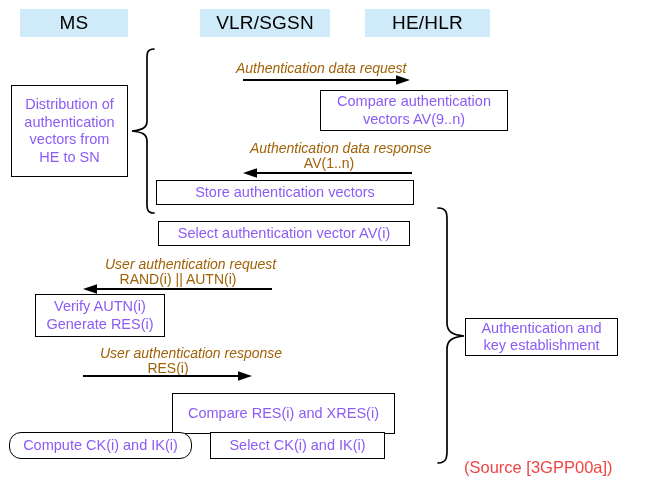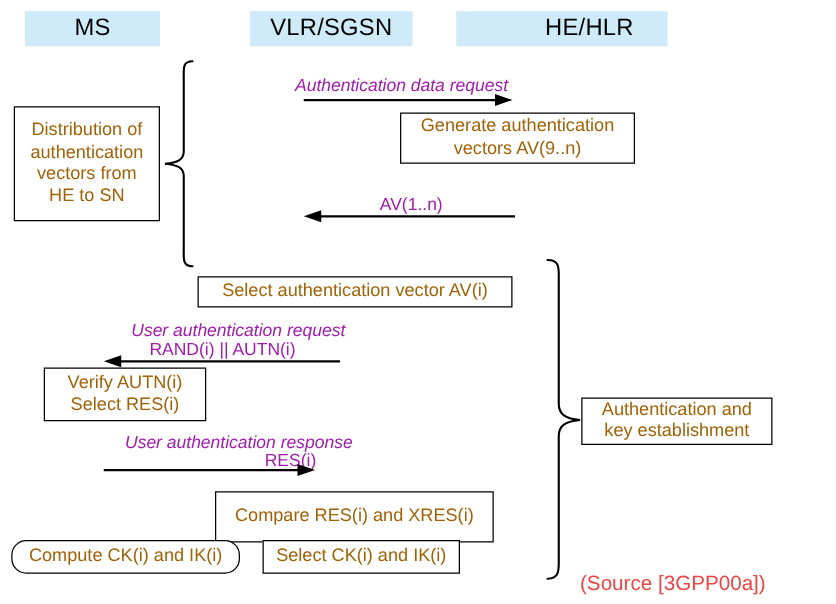--- a/index.html
+++ b/index.html
@@ -68,7 +68,7 @@
 
   <div class="hdr" style="left:20px; top:9px; width:108px;">MS</div>
   <div class="hdr" style="left:200px; top:9px; width:130px;">VLR/SGSN</div>
-  <div class="hdr" style="left:365px; top:9px; width:125px;padding-left:44px;">HE/HLR</div>
+  <div class="hdr" style="left:365px; top:9px; width:125px;">HE/HLR</div>
 
   <div class="box" style="left:11px; top:85px; width:117px; height:92px;">
     <span>Distribution of</span>

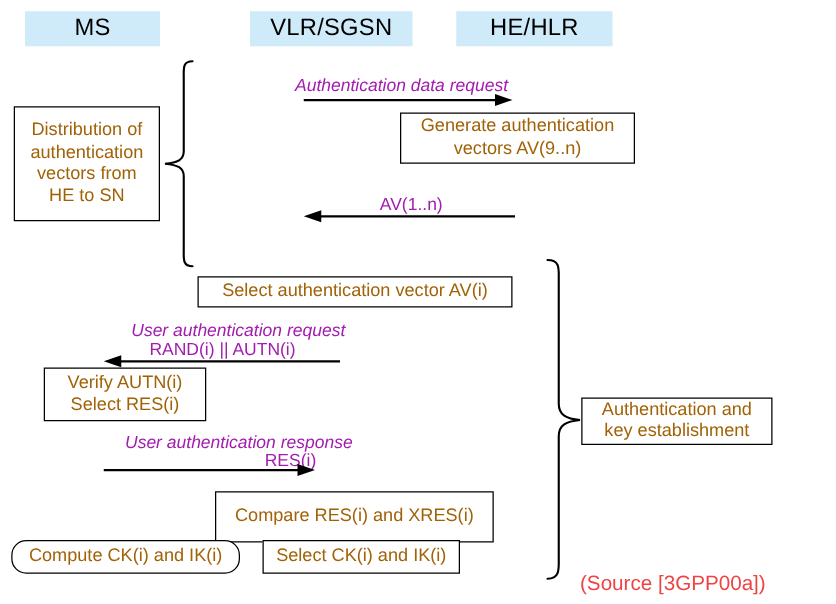--- a/index.html
+++ b/index.html
@@ -45,7 +45,7 @@
   }
   .lbl {
     position: absolute;
-    color: #a21caf;
+    color: #a16207;
     font-size: 14px;
     white-space: nowrap;
     line-height: 16px;

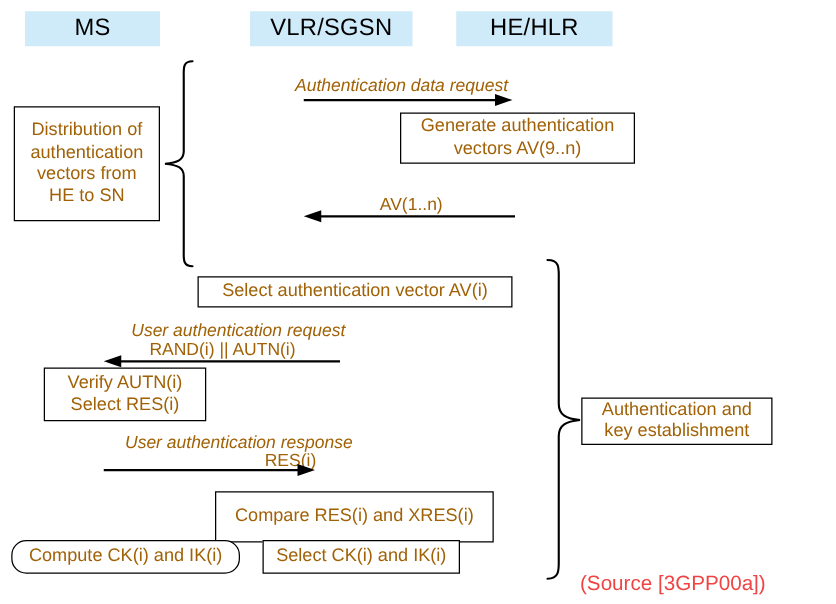--- a/index.html
+++ b/index.html
@@ -32,7 +32,7 @@
     position: absolute;
     border: 1.6px solid #000;
     background: #fff;
-    color: #a16207;
+    color: #8b5cf6;
     font-size: 14.5px;
     text-align: center;
     box-sizing: border-box;

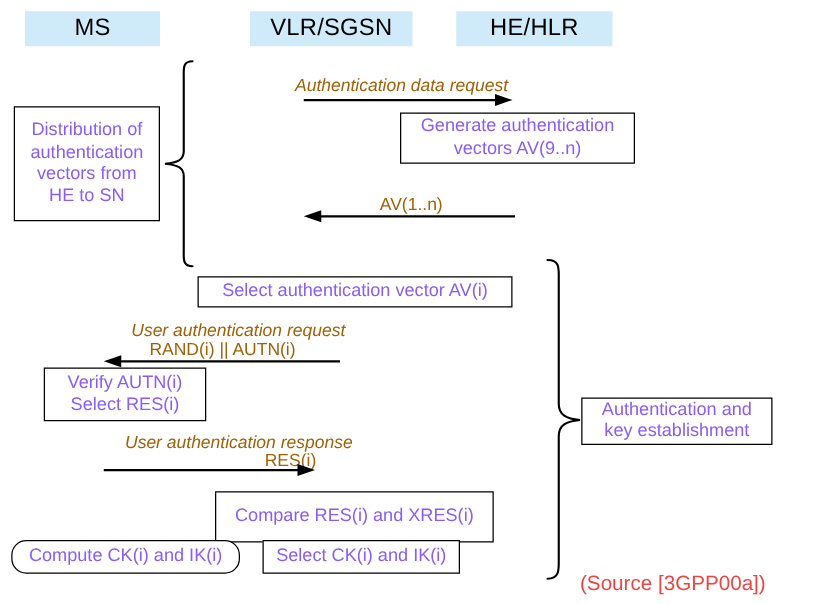--- a/index.html
+++ b/index.html
@@ -89,7 +89,7 @@
   </svg>
 
   <div class="box" style="left:320px; top:90px; width:188px; height:41px;">
-    <span>Generate authentication</span>
+    <span>Compare authentication</span>
     <span>vectors AV(9..n)</span>
   </div>
 

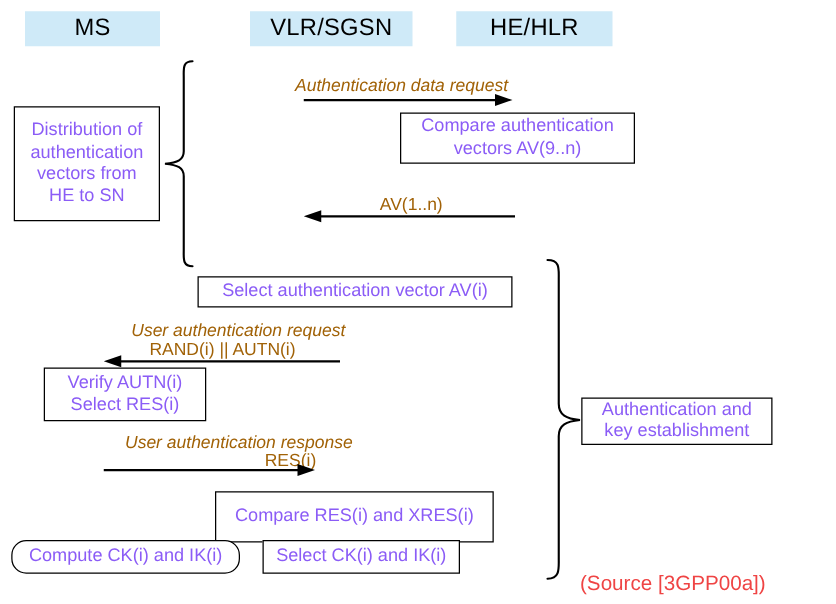--- a/index.html
+++ b/index.html
@@ -93,6 +93,7 @@
     <span>vectors AV(9..n)</span>
   </div>
 
+  <div class="lbl ital" style="left:250px; top:140px;">Authentication data response</div>
   <div class="lbl ctr" style="left:243px; top:155px; width:172px;">AV(1..n)</div>
   <svg class="arrow" style="left:240px; top:165px; width:175px; height:16px;" viewBox="0 0 175 16">
     <line x1="172" y1="8" x2="14" y2="8" stroke="#000" stroke-width="1.8"></line>

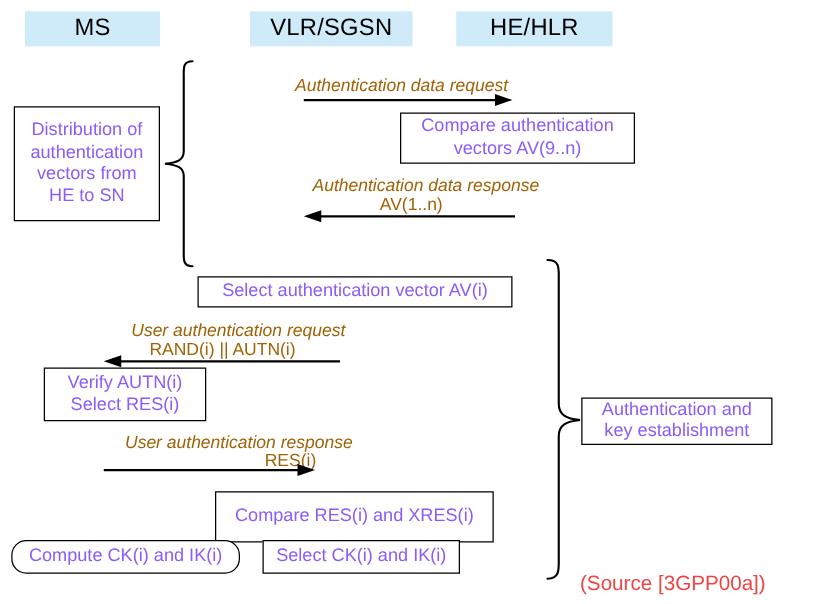--- a/index.html
+++ b/index.html
@@ -100,6 +100,9 @@
     <polygon points="3,8 17,3.2 17,12.8" fill="#000"></polygon>
   </svg>
 
+  <div class="box" style="left:156px; top:180px; width:258px; height:25px;">
+    <span>Store authentication vectors</span>
+  </div>
 
   <div class="box" style="left:158px; top:221px; width:252px; height:25px;">
     <span>Select authentication vector AV(i)</span>

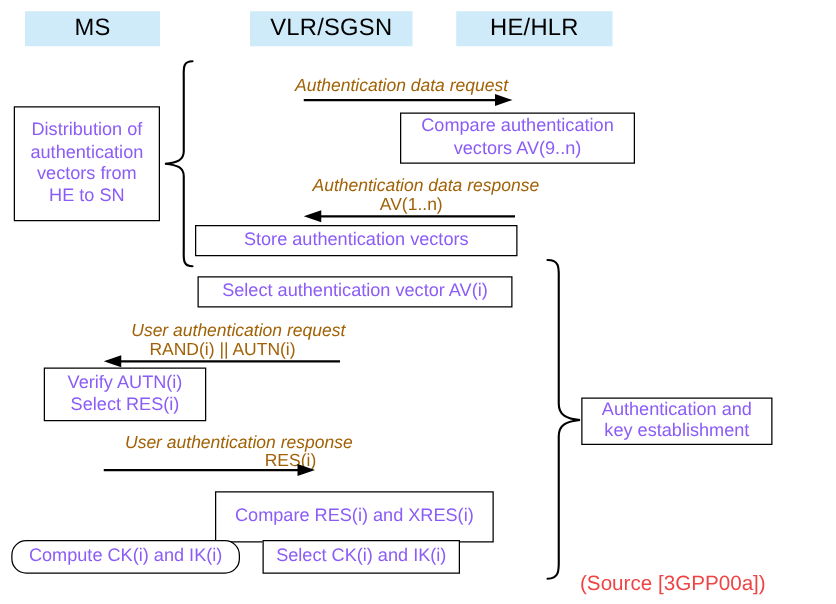--- a/index.html
+++ b/index.html
@@ -117,7 +117,7 @@
 
   <div class="box" style="left:35px; top:294px; width:130px; height:43px;">
     <span>Verify AUTN(i)</span>
-    <span>Select RES(i)</span>
+    <span>Generate RES(i)</span>
   </div>
 
   <div class="lbl ital" style="left:100px; top:345px;">User authentication response</div>

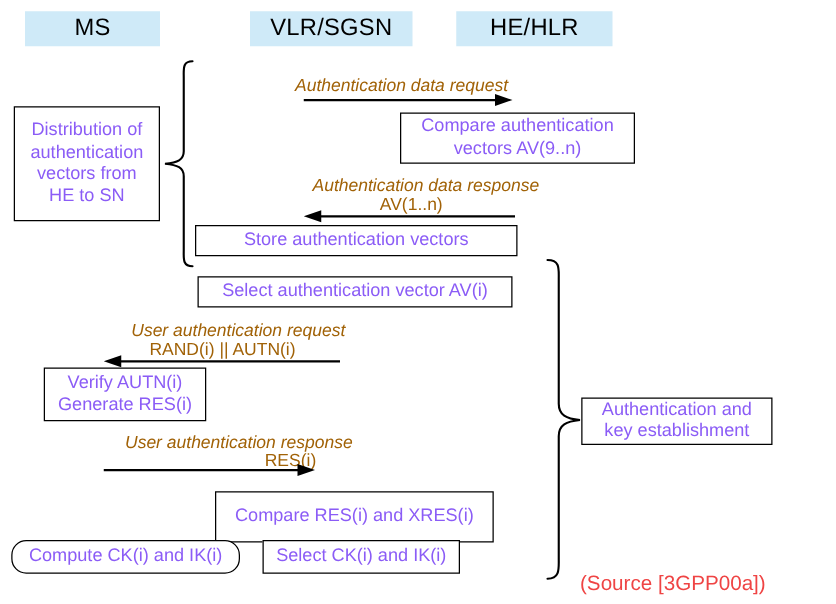--- a/index.html
+++ b/index.html
@@ -121,7 +121,7 @@
   </div>
 
   <div class="lbl ital" style="left:100px; top:345px;">User authentication response</div>
-  <div class="lbl ctr" style="left:83px; top:360px; width:170px;text-align:right;">RES(i)</div>
+  <div class="lbl ctr" style="left:83px; top:360px; width:170px;">RES(i)</div>
   <svg class="arrow" style="left:80px; top:368px; width:175px; height:16px;" viewBox="0 0 175 16">
     <line x1="3" y1="8" x2="163" y2="8" stroke="#000" stroke-width="1.8"></line>
     <polygon points="172,8 158,3.2 158,12.8" fill="#000"></polygon>

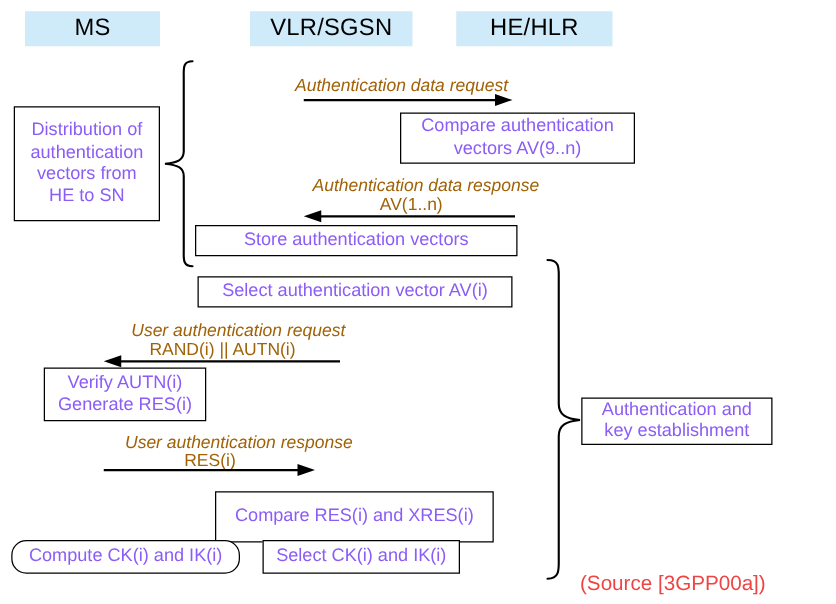--- a/index.html
+++ b/index.html
@@ -135,7 +135,7 @@
     <span>Compute CK(i) and IK(i)</span>
   </div>
 
-  <div class="box" style="left:210px; top:432px; width:158px; height:27px;">
+  <div class="box" style="left:210px; top:432px; width:175px; height:27px;">
     <span>Select CK(i) and IK(i)</span>
   </div>
 

